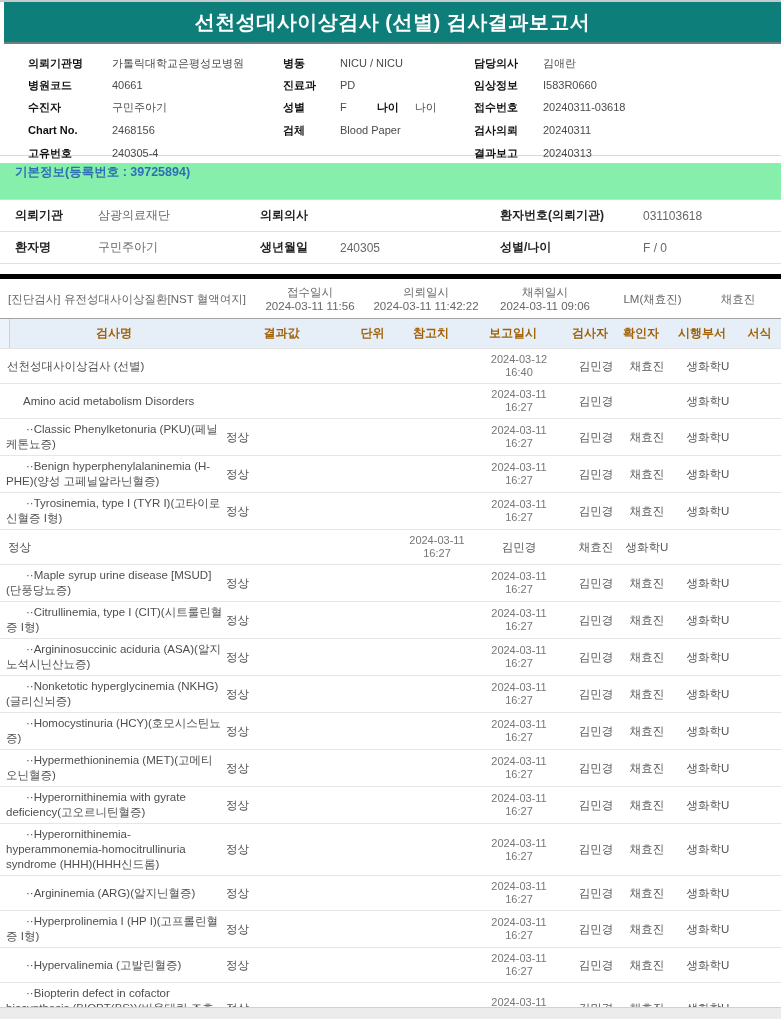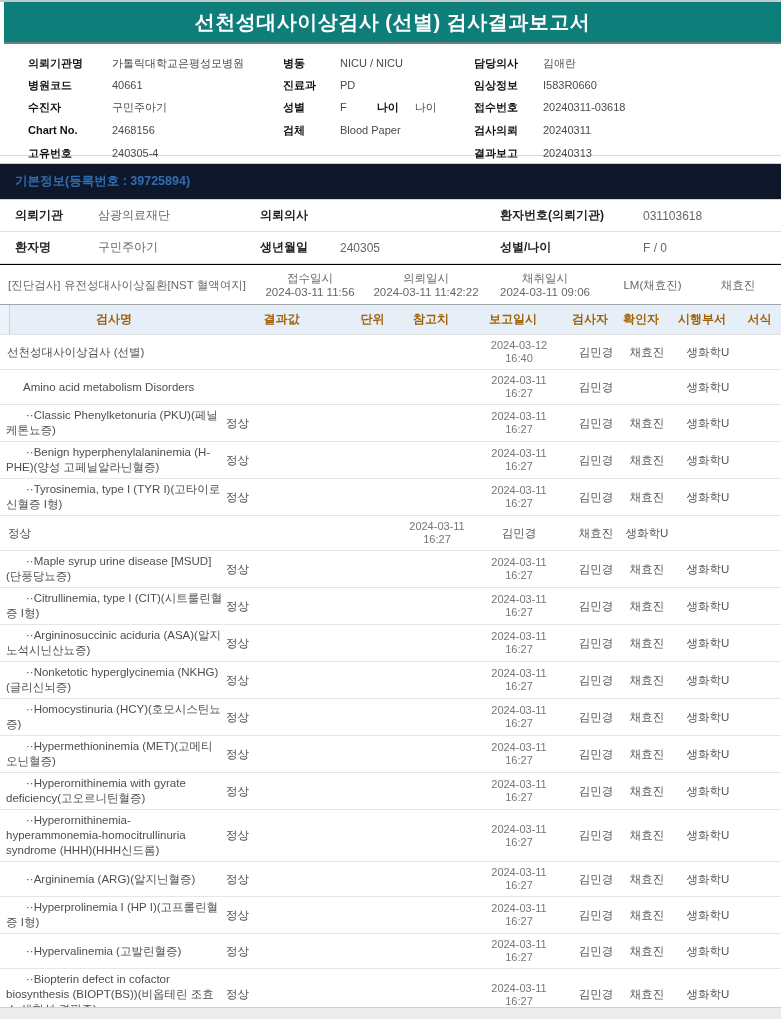--- a/index.html
+++ b/index.html
@@ -33,8 +33,8 @@
 
   
   .basic-info { margin-top:7px; }
-  .basic-band { height:37px; background:#0f172a; border-top:1px solid #c2cfdb; border-bottom:1px solid #cdd8e2;
-    display:flex; align-items:center; padding-left:15px; }
+  .basic-band { height:37px; background:#86efac; border-top:1px solid #c2cfdb; border-bottom:1px solid #cdd8e2;
+    display:flex; padding-left:15px; }
   .basic-band span { color:#2f6eb5; font-weight:bold; font-size:12.5px; }
   .basic-row { display:grid; grid-template-columns:83px 162px 80px 160px 143px 1fr;
     height:32px; align-items:center; padding-left:15px; border-bottom:1px solid #e0e0e0; font-size:12px; }

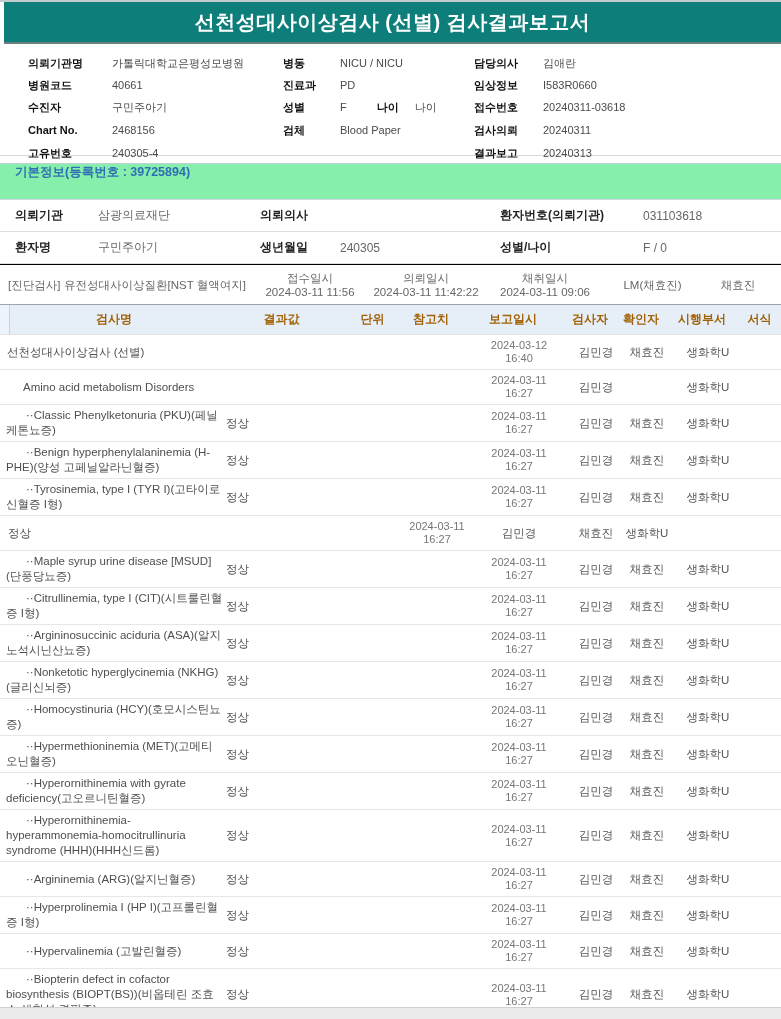--- a/index.html
+++ b/index.html
@@ -42,7 +42,7 @@
   .bi-value { color:#666; }
 
   
-  .diag { border-top:1px solid #000000; }
+  .diag { margin-top:10px; border-top:5px solid #000000; }
   .diag-row { display:grid; grid-template-columns:62px 186px 124px 108px 130px 85px 1fr;
     min-height:39px; align-items:center; padding:2px 0; }
   .diag-cell { text-align:center; color:#666; font-size:11.5px; line-height:14px; }

